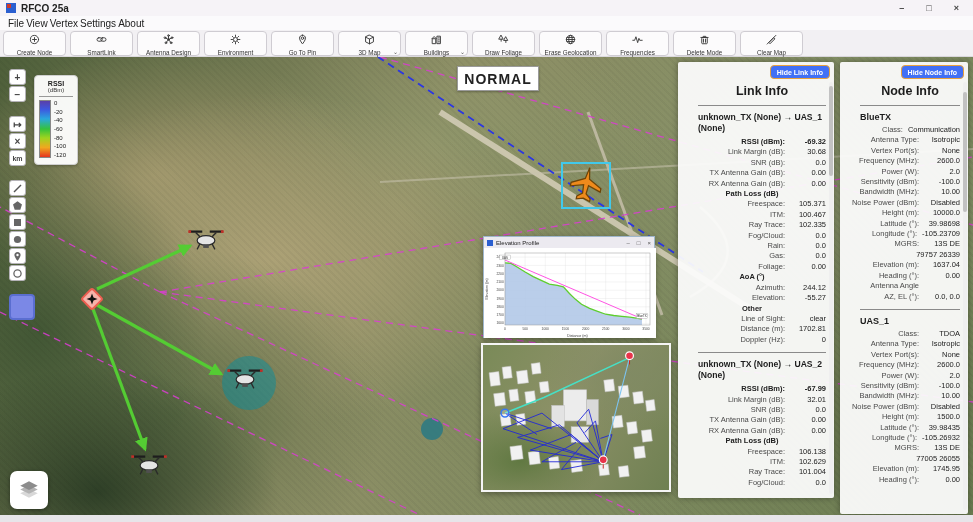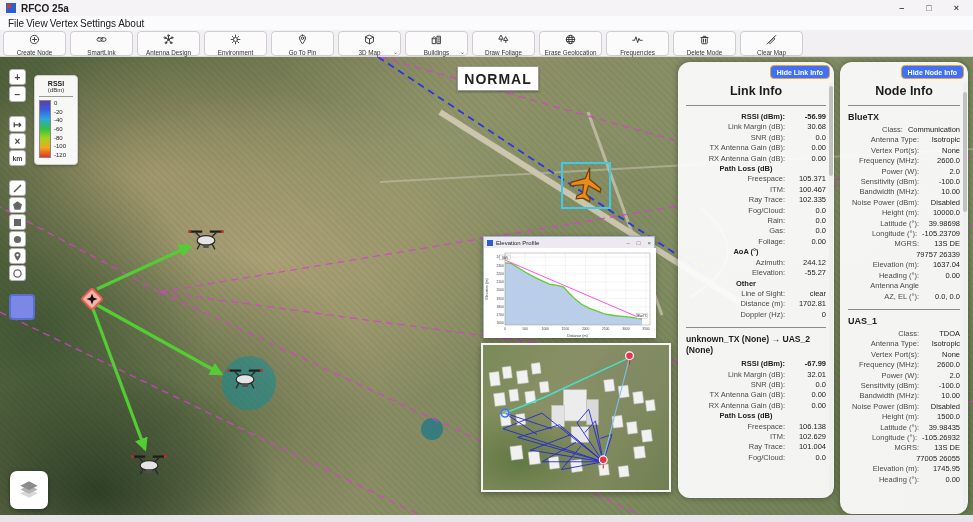--- a/index.html
+++ b/index.html
@@ -91,8 +91,8 @@
       linear-gradient(120deg,#7a8a58 0%, #8d9168 45%, #6f8052 100%); }
 
   
-  .panel { position:absolute; z-index:8; background:rgba(252,252,252,.94); border-radius:12px;
-    box-shadow:0 0 6px rgba(0,0,0,.35); overflow:hidden; padding:4px 8px 4px 8px; }
+  .panel { position:absolute; z-index:8; background:rgba(252,252,252,.94); border-radius:2px;
+    box-shadow:0 0 6px rgba(0,0,0,.35); overflow:hidden; padding:4px 8px 4px 20px; }
   .link-panel { left:678px; top:62px; width:156px; height:436px; }
   .node-panel { left:840px; top:62px; width:128px; height:452px; }
   .hide-btn { position:absolute; top:3px; right:4px; height:14px; background:#4270f5; color:#fff;

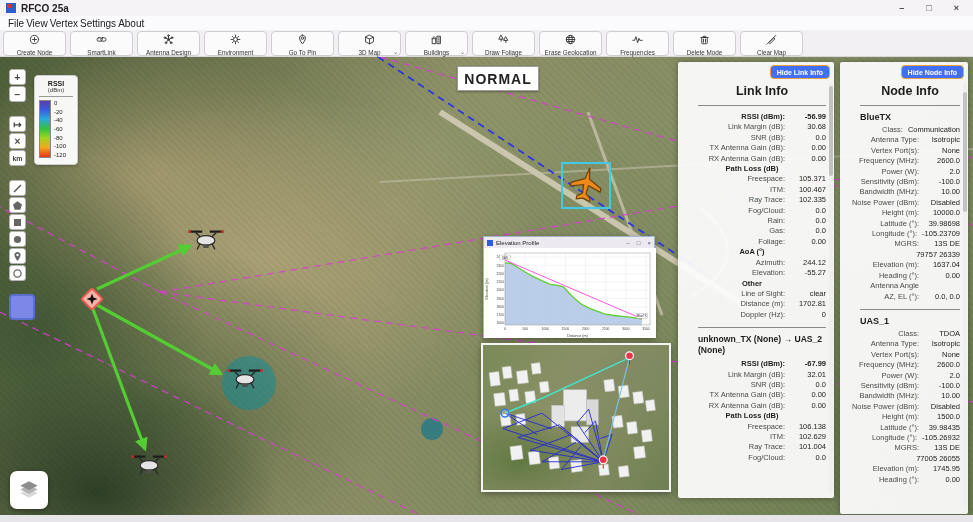--- a/index.html
+++ b/index.html
@@ -491,6 +491,7 @@
   <div class="panel-title">Link Info</div>
   <hr>
   <div>
+    <div class="section-name">unknown_TX (None) → UAS_1 (None)</div>
     <div>
 
         <div class="prow bold">

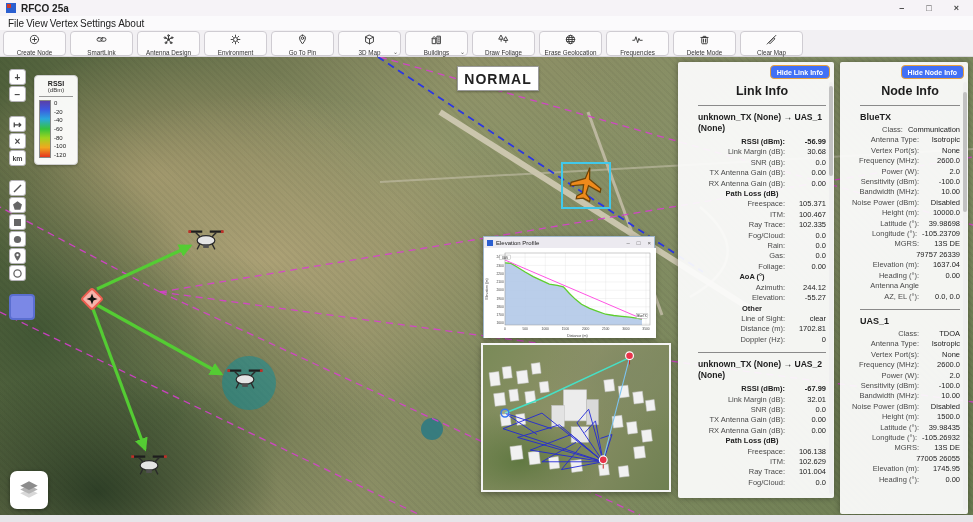--- a/index.html
+++ b/index.html
@@ -496,7 +496,7 @@
 
         <div class="prow bold">
           <span class="plabel">RSSI (dBm):</span>
-          <span class="pvalue">-56.99</span>
+          <span class="pvalue">-69.32</span>
         </div>
 
         <div class="prow">

